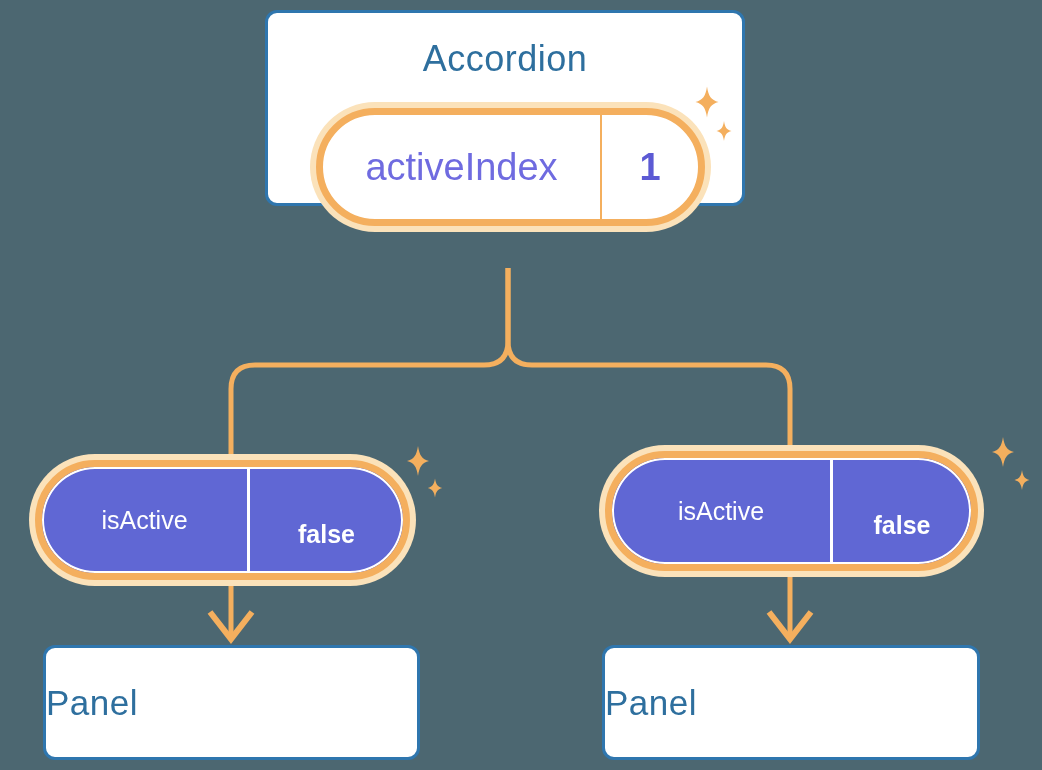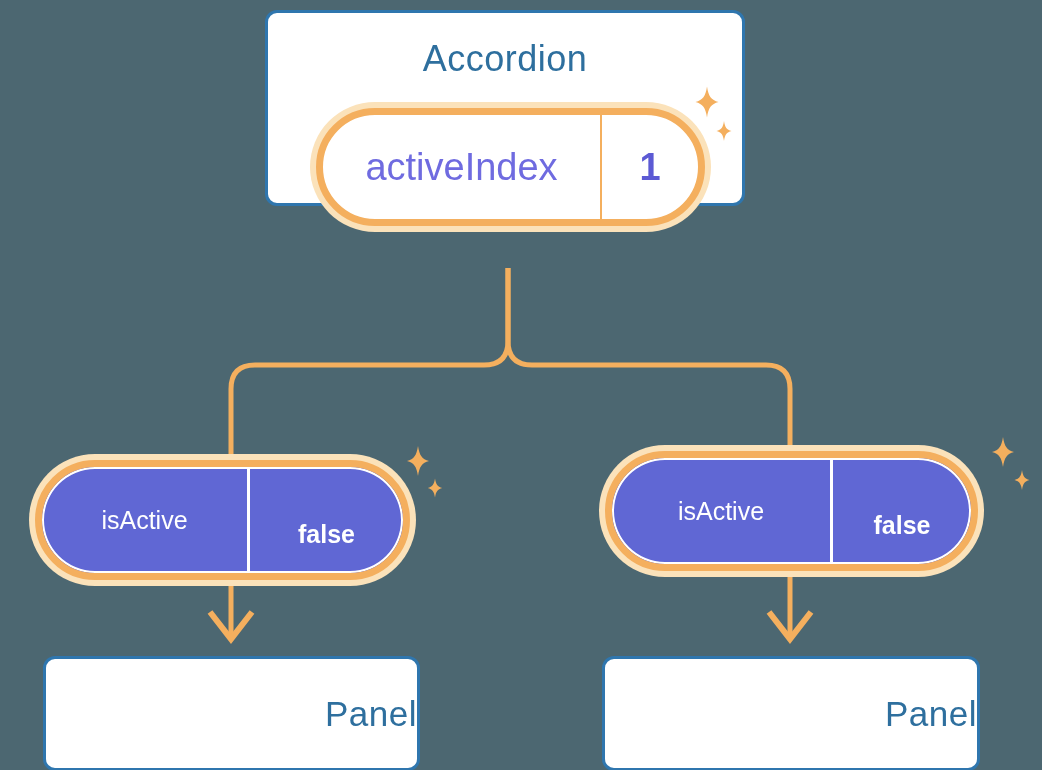--- a/index.html
+++ b/index.html
@@ -47,7 +47,7 @@
     z-index: 2;
   }
   .accordion-card { left: 265px; top: 10px; width: 480px; height: 196px; }
-  .panel-card { display: flex; align-items: center; justify-content: flex-end; margin-top: 11px; }
+  .panel-card { display: flex; align-items: center; justify-content: flex-start; }
   .panel-card.left  { left: 43px;  top: 645px; width: 377px; height: 115px; }
   .panel-card.right { left: 602px; top: 645px; width: 378px; height: 115px; }
 

